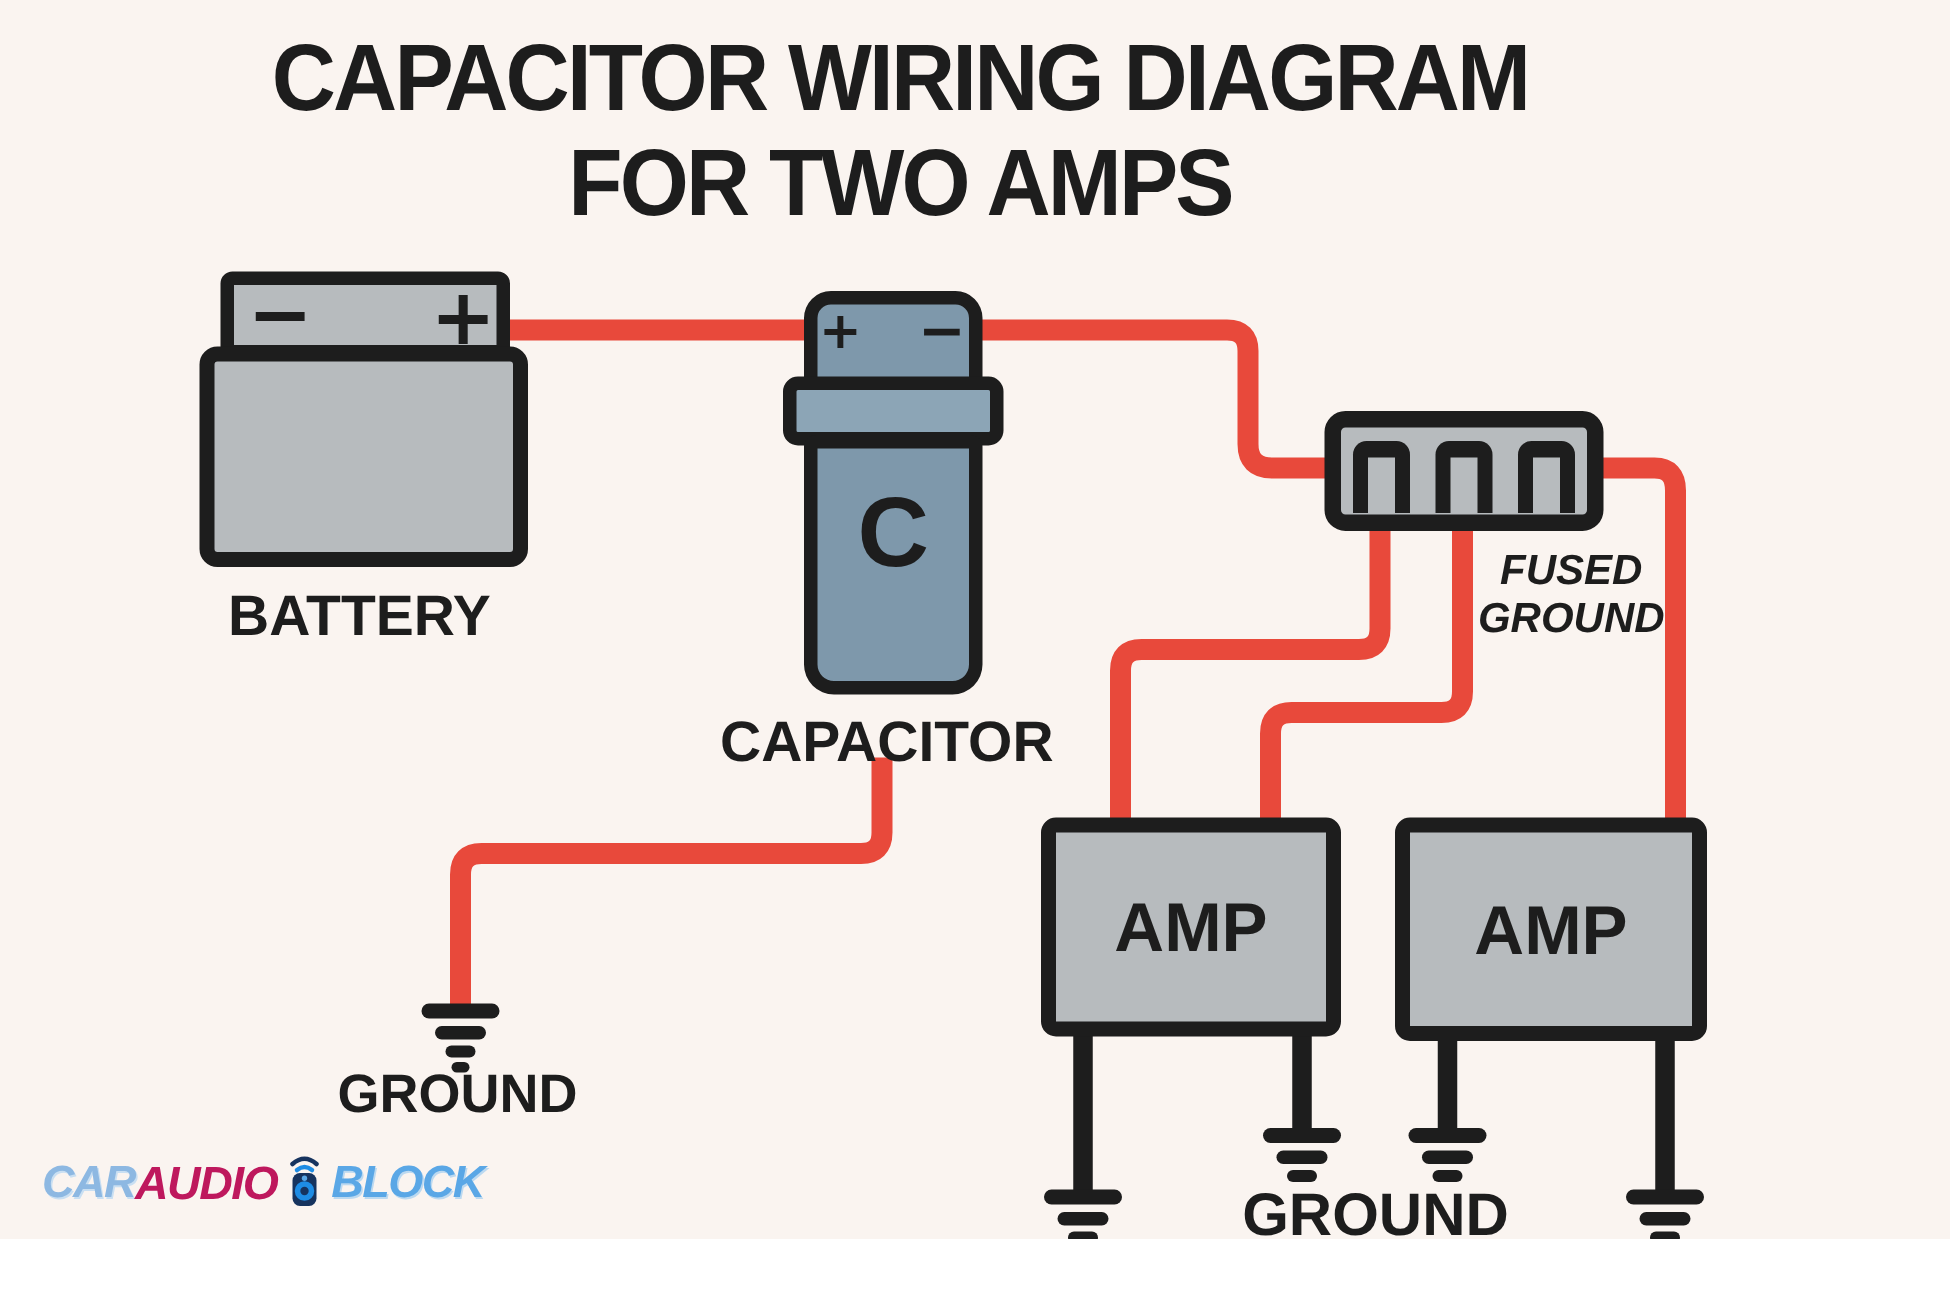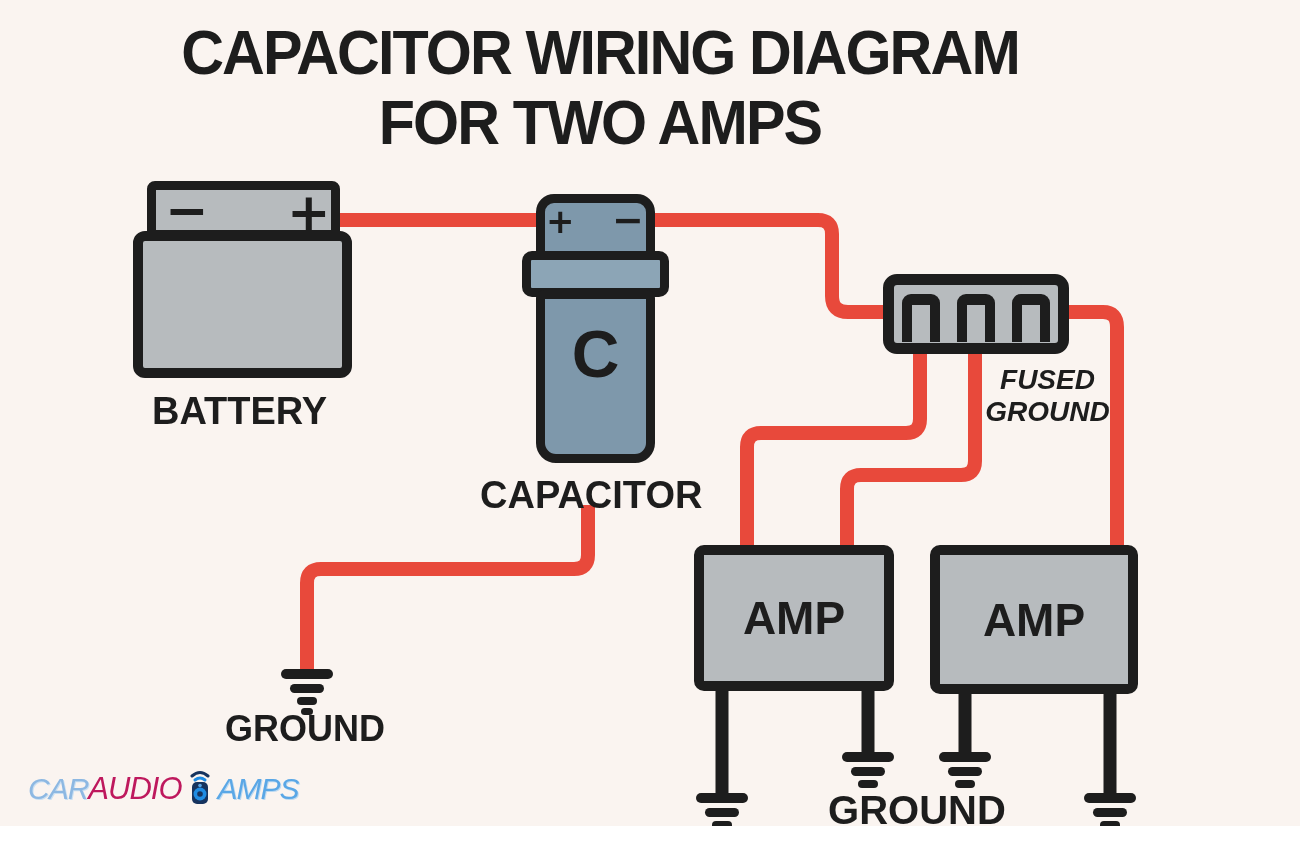--- a/index.html
+++ b/index.html
@@ -59,7 +59,7 @@
   .lbl-ground-bottom{left:817px;top:788px;width:200px;text-align:center;font-size:40px;}
 
   
-  .logo{position:absolute;left:28px;top:770px;z-index:3;display:flex;align-items:center;font-style:italic;font-weight:400;letter-spacing:-1px;white-space:nowrap;}
+  .logo{position:absolute;left:28px;top:770px;z-index:3;display:flex;align-items:center;font-style:italic;font-weight:700;letter-spacing:-1px;white-space:nowrap;}
   .logo-car{font-size:30px;color:#8db8e2;text-shadow:1px 1px 0 #c9dff2;}
   .logo-audio{font-size:31px;color:#be185d;}
   .logo-hunt{font-size:30px;color:#5aa7e6;text-shadow:1px 1px 0 #bcd9f0;}

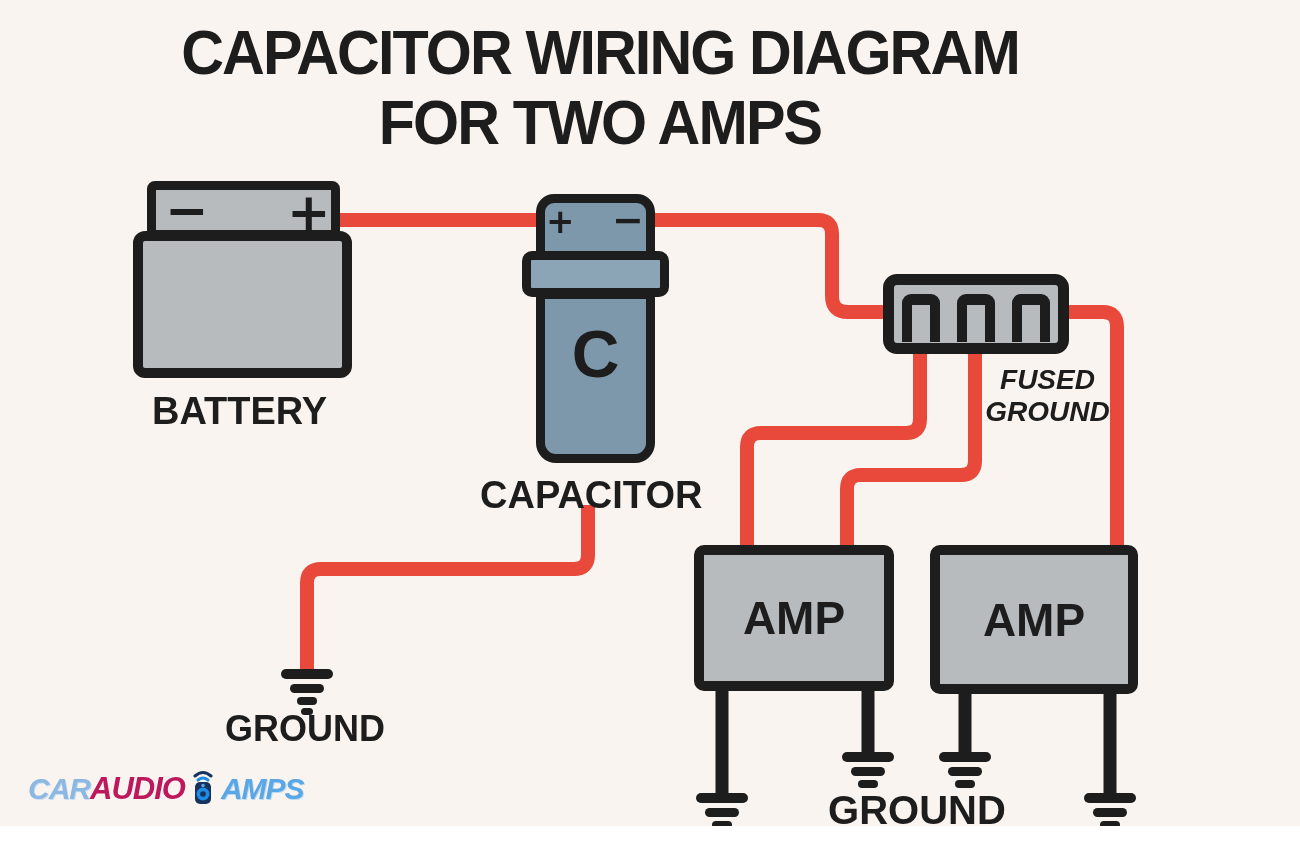--- a/index.html
+++ b/index.html
@@ -178,7 +178,7 @@
       <circle cx="17" cy="26" r="2.8" fill="#16335e"></circle>
       <circle cx="17" cy="17.5" r="1.8" fill="#5aa7e6"></circle>
     </svg>
-    <span class="logo-hunt">AMPS</span>
+    <span class="logo-hunt">BLOCK</span>
   </div>
 
 </div>

